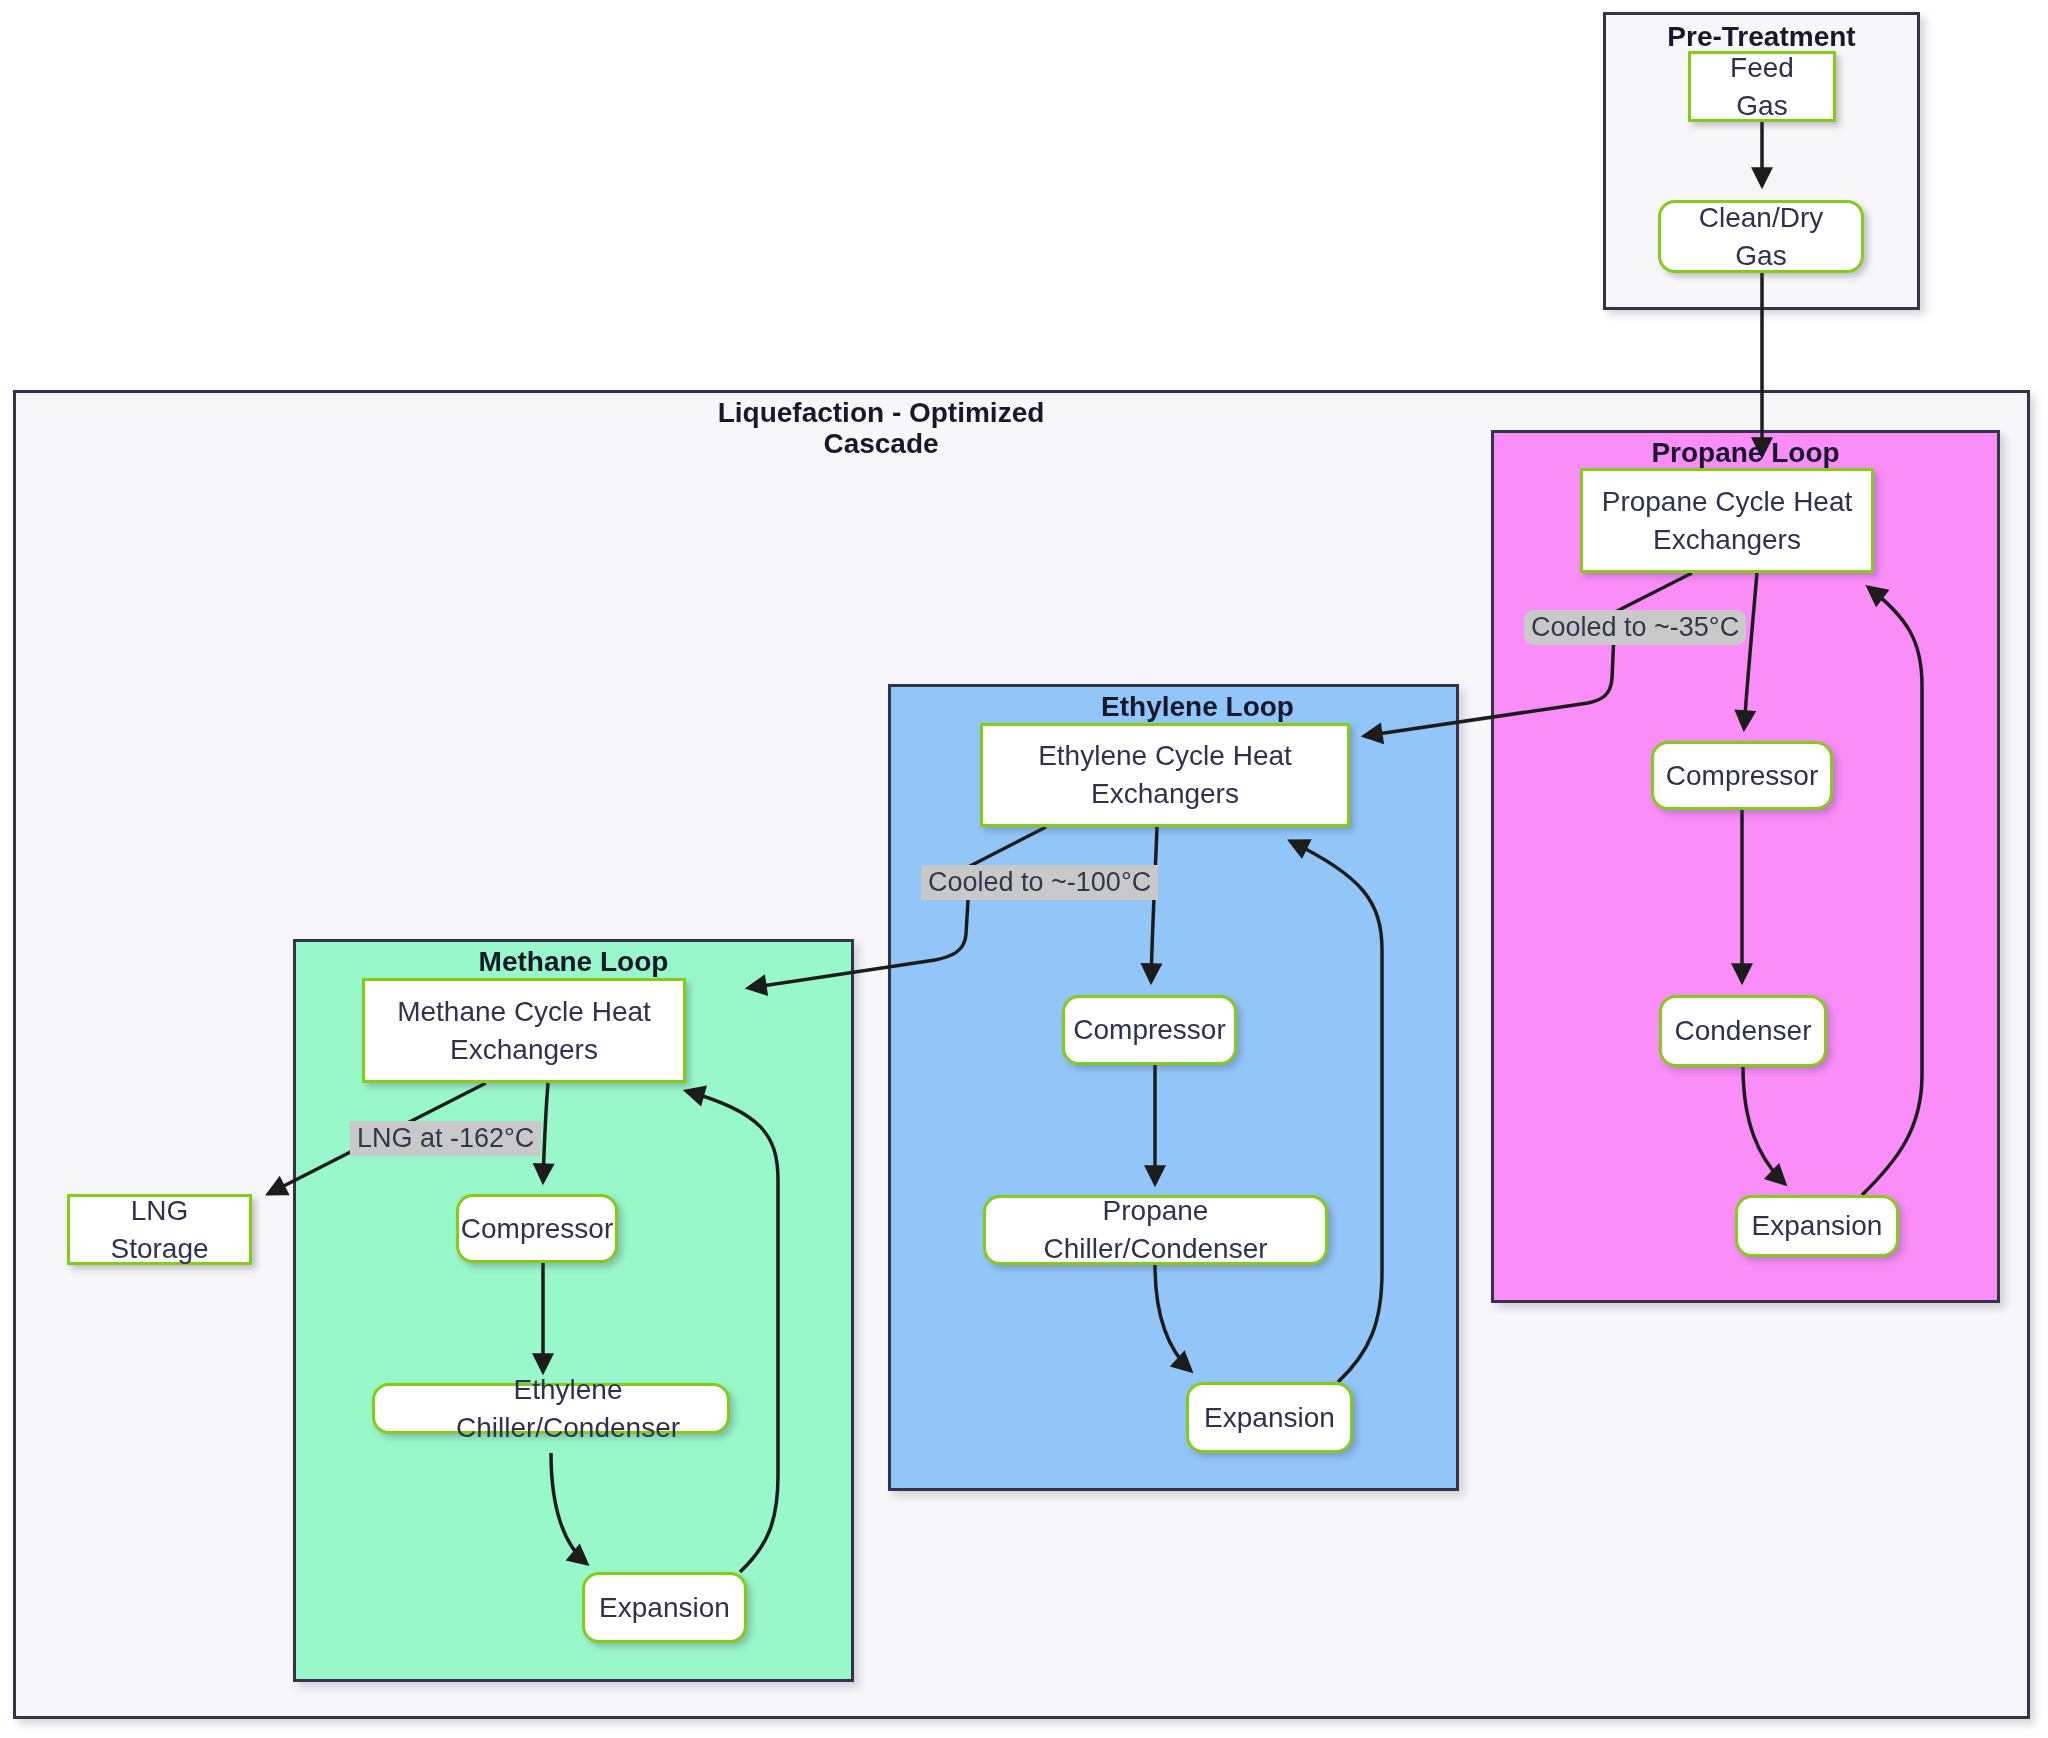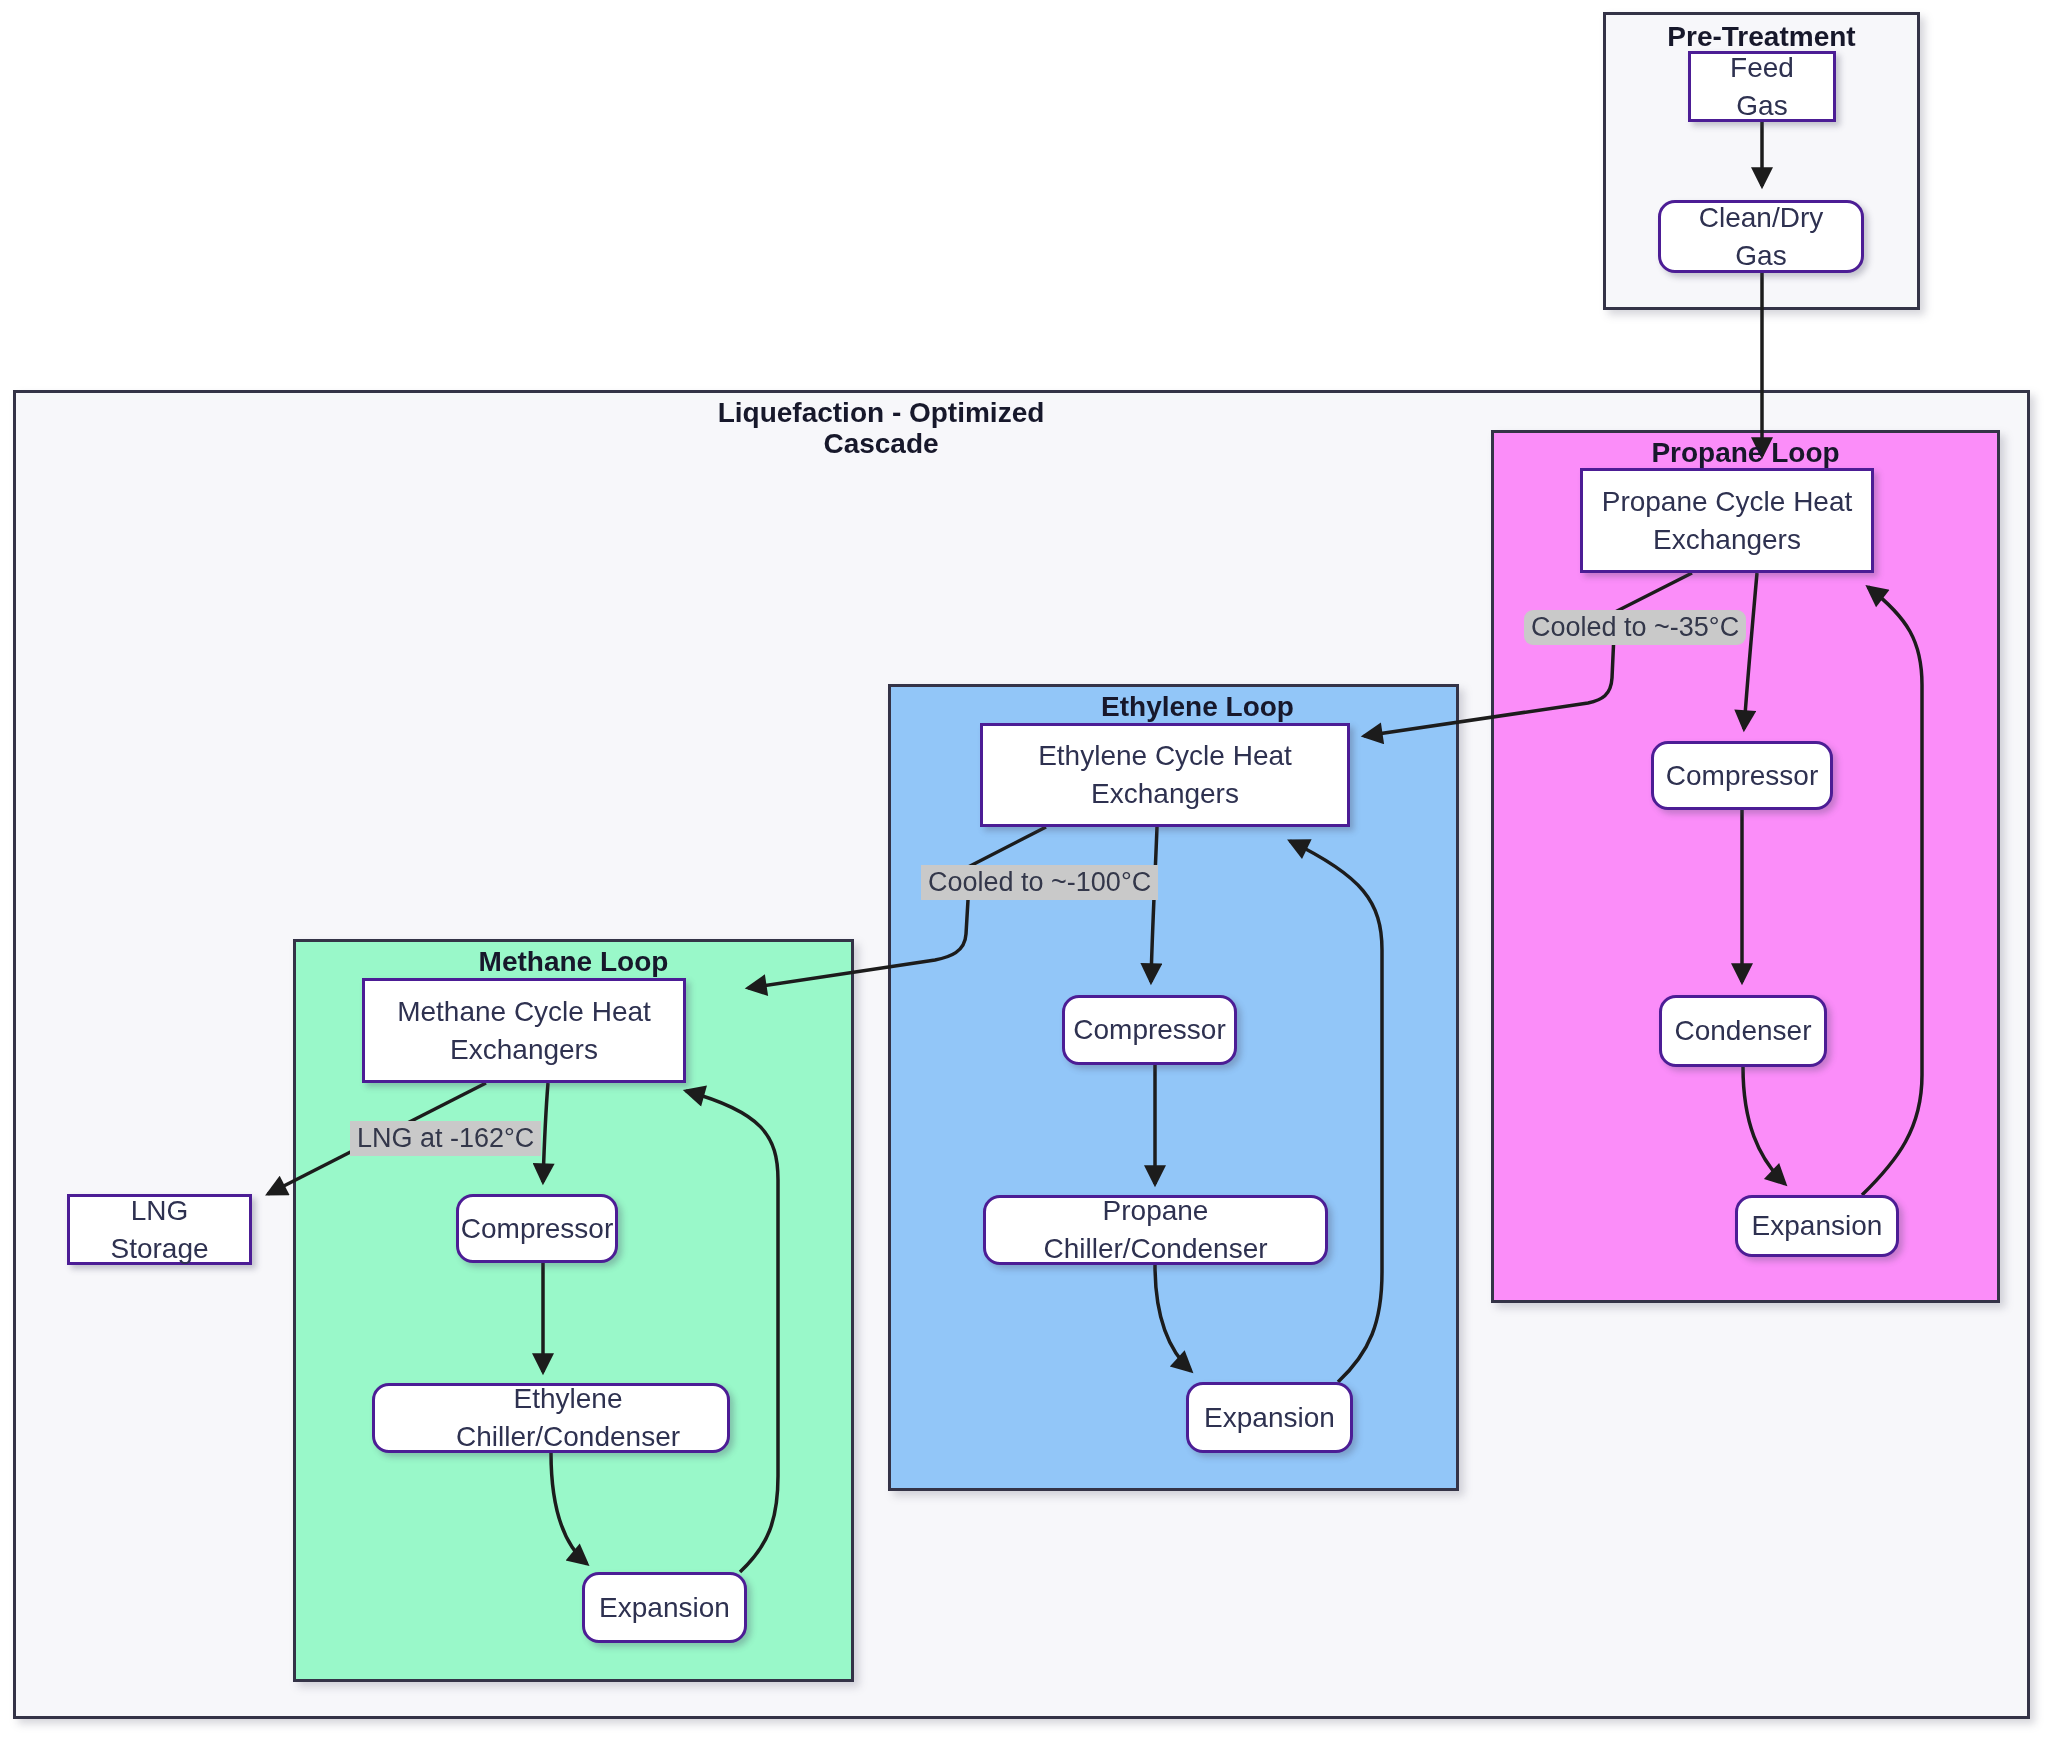--- a/index.html
+++ b/index.html
@@ -10,7 +10,7 @@
   .cluster-title{position:absolute;text-align:center;font-size:28px;font-weight:600;
            color:#17182b;z-index:4;line-height:1.1;white-space:pre-line;}
   svg.edges{position:absolute;left:0;top:0;z-index:2;}
-  .node{position:absolute;background:#ffffff;border:3px solid #4c1d95;box-sizing:border-box;
+  .node{position:absolute;background:#ffffff;border:3px solid #84cc16;box-sizing:border-box;
         display:flex;align-items:center;justify-content:center;text-align:center;
         font-size:28px;color:#2e3150;line-height:1.35;z-index:3;padding:0 12px;
         box-shadow:4px 4px 6px rgba(70,70,95,.30);}

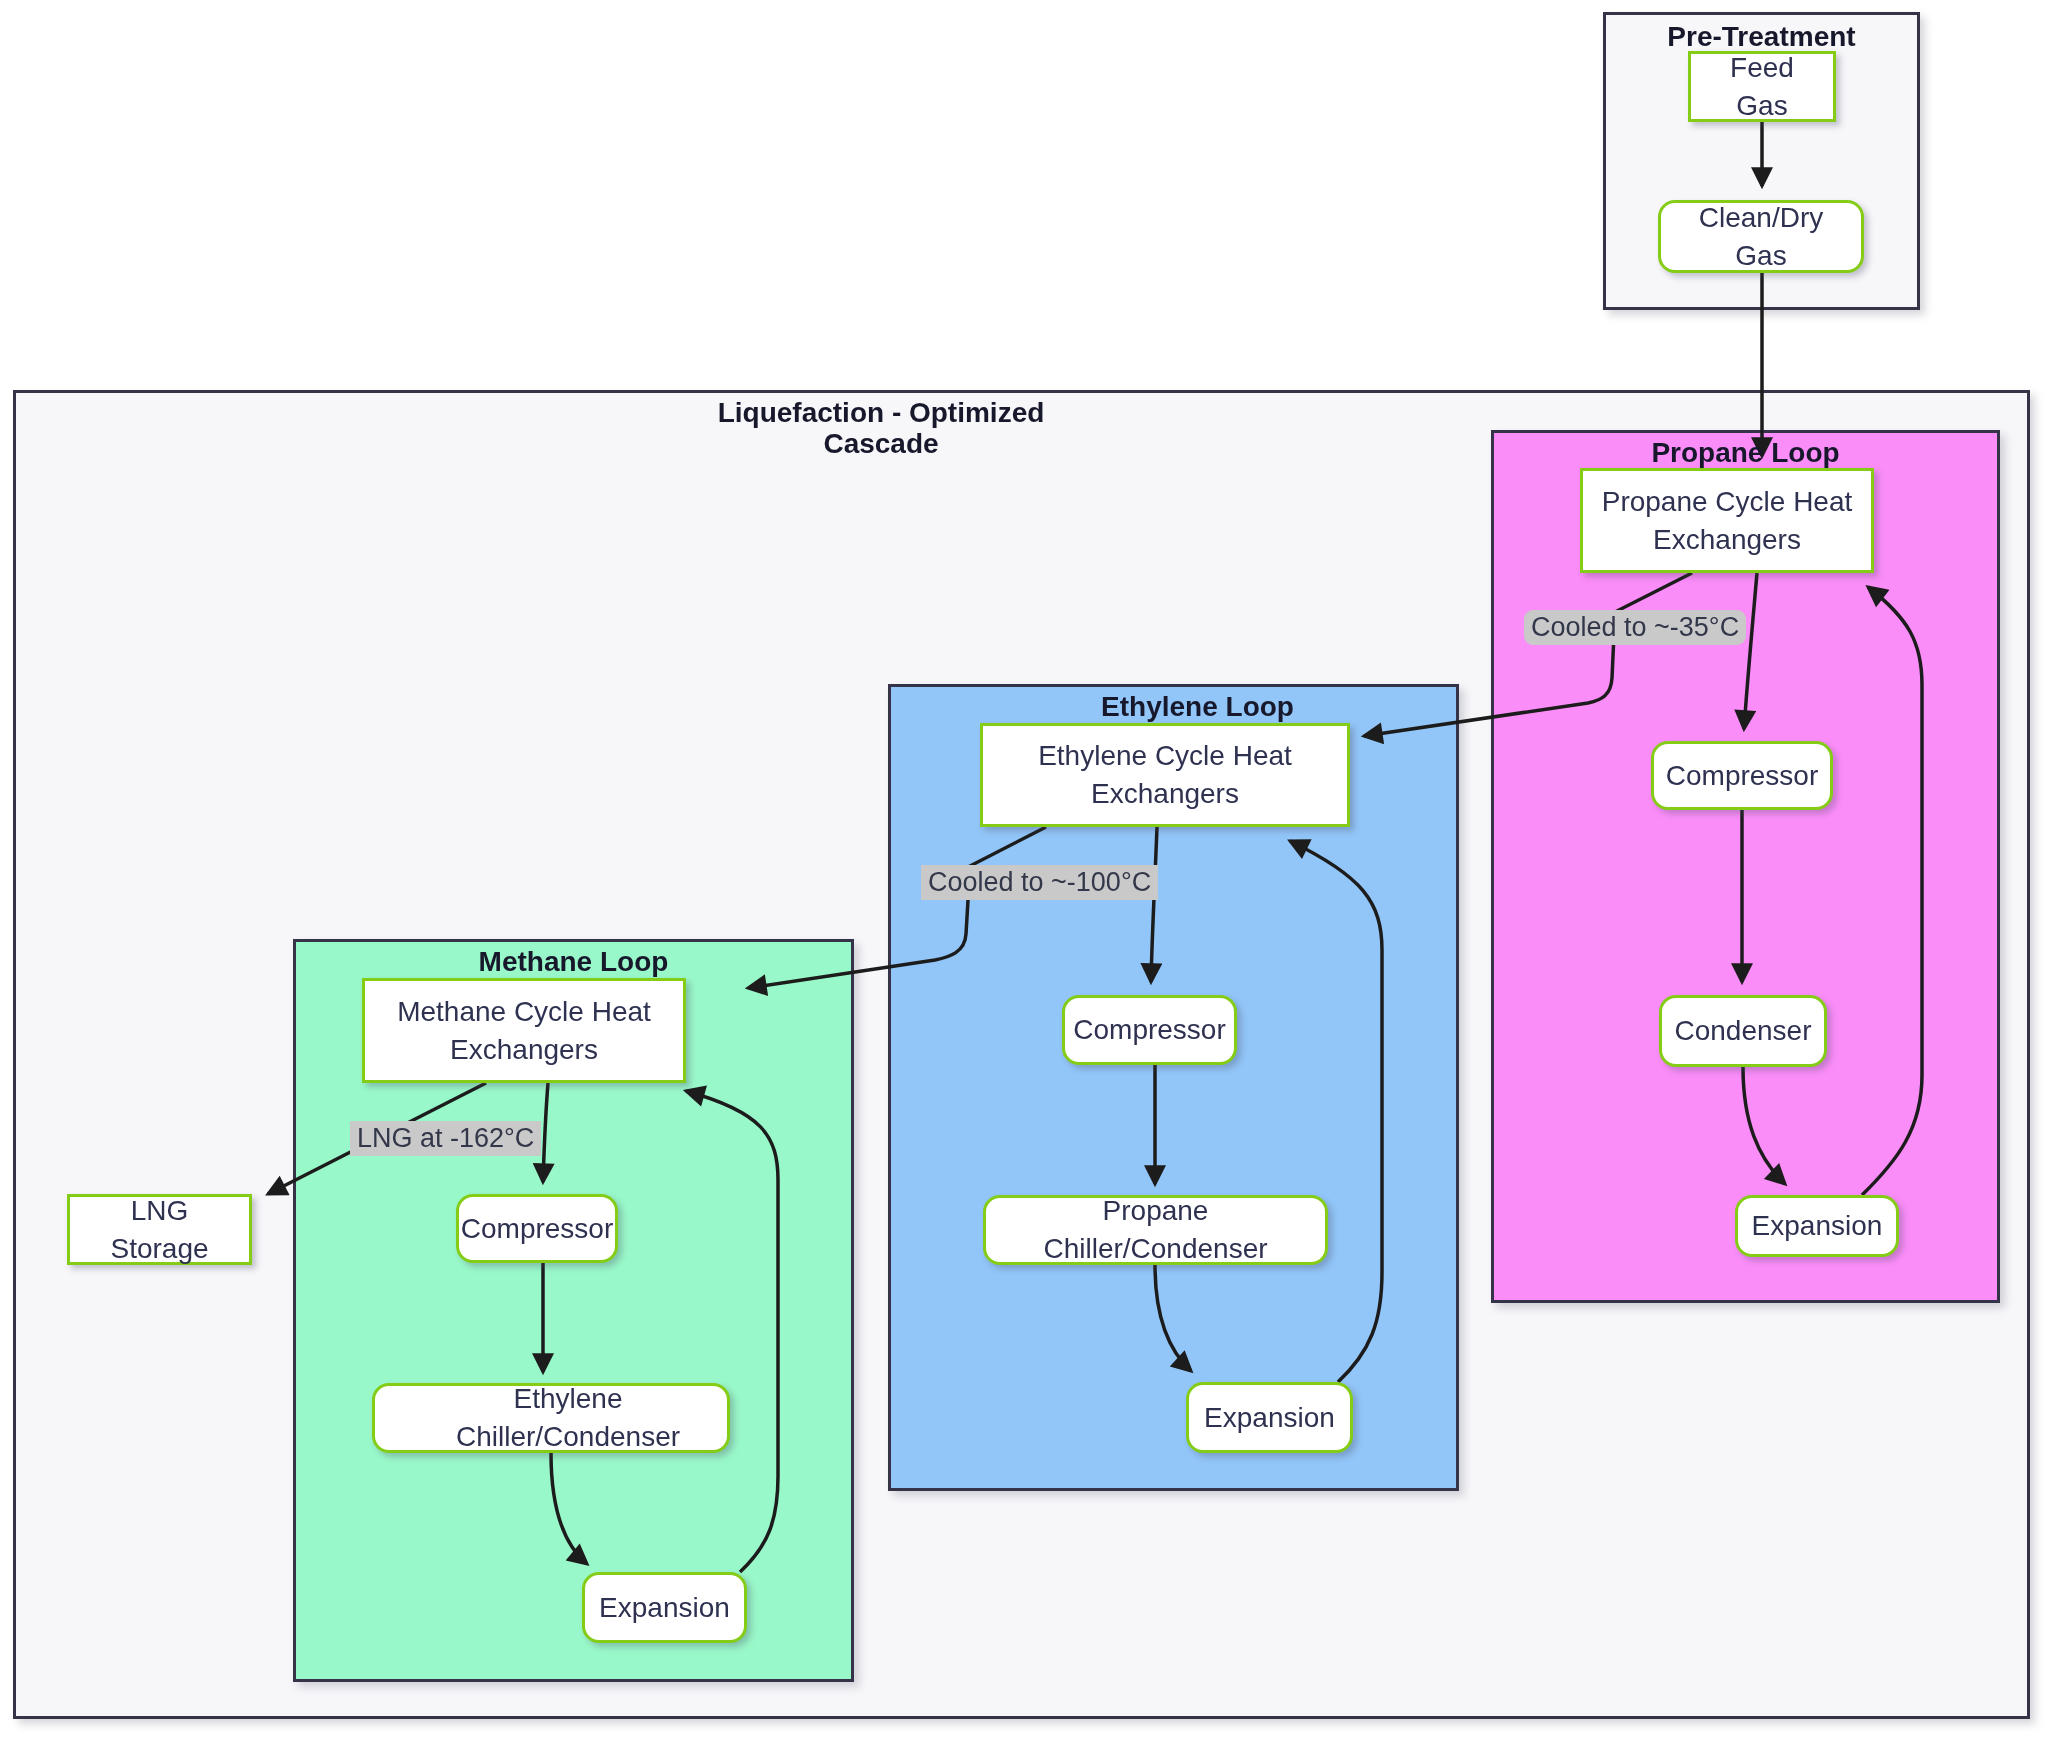--- a/index.html
+++ b/index.html
@@ -78,7 +78,7 @@
 
   <div class="node" style="left:362px;top:978px;width:324px;height:105px;">Methane Cycle Heat Exchangers</div>
   <div class="node round" style="left:456px;top:1194px;width:162px;height:69px;">Compressor</div>
-  <div class="node round" style="left:372px;top:1383px;width:358px;height:70px;padding-left:46px;">Ethylene Chiller/Condenser</div>
+  <div class="node round" style="left:372px;top:1383px;width:358px;height:51px;padding-left:46px;">Ethylene Chiller/Condenser</div>
   <div class="node round" style="left:582px;top:1572px;width:165px;height:71px;">Expansion</div>
 
   <div class="node" style="left:67px;top:1194px;width:185px;height:71px;">LNG Storage</div>

